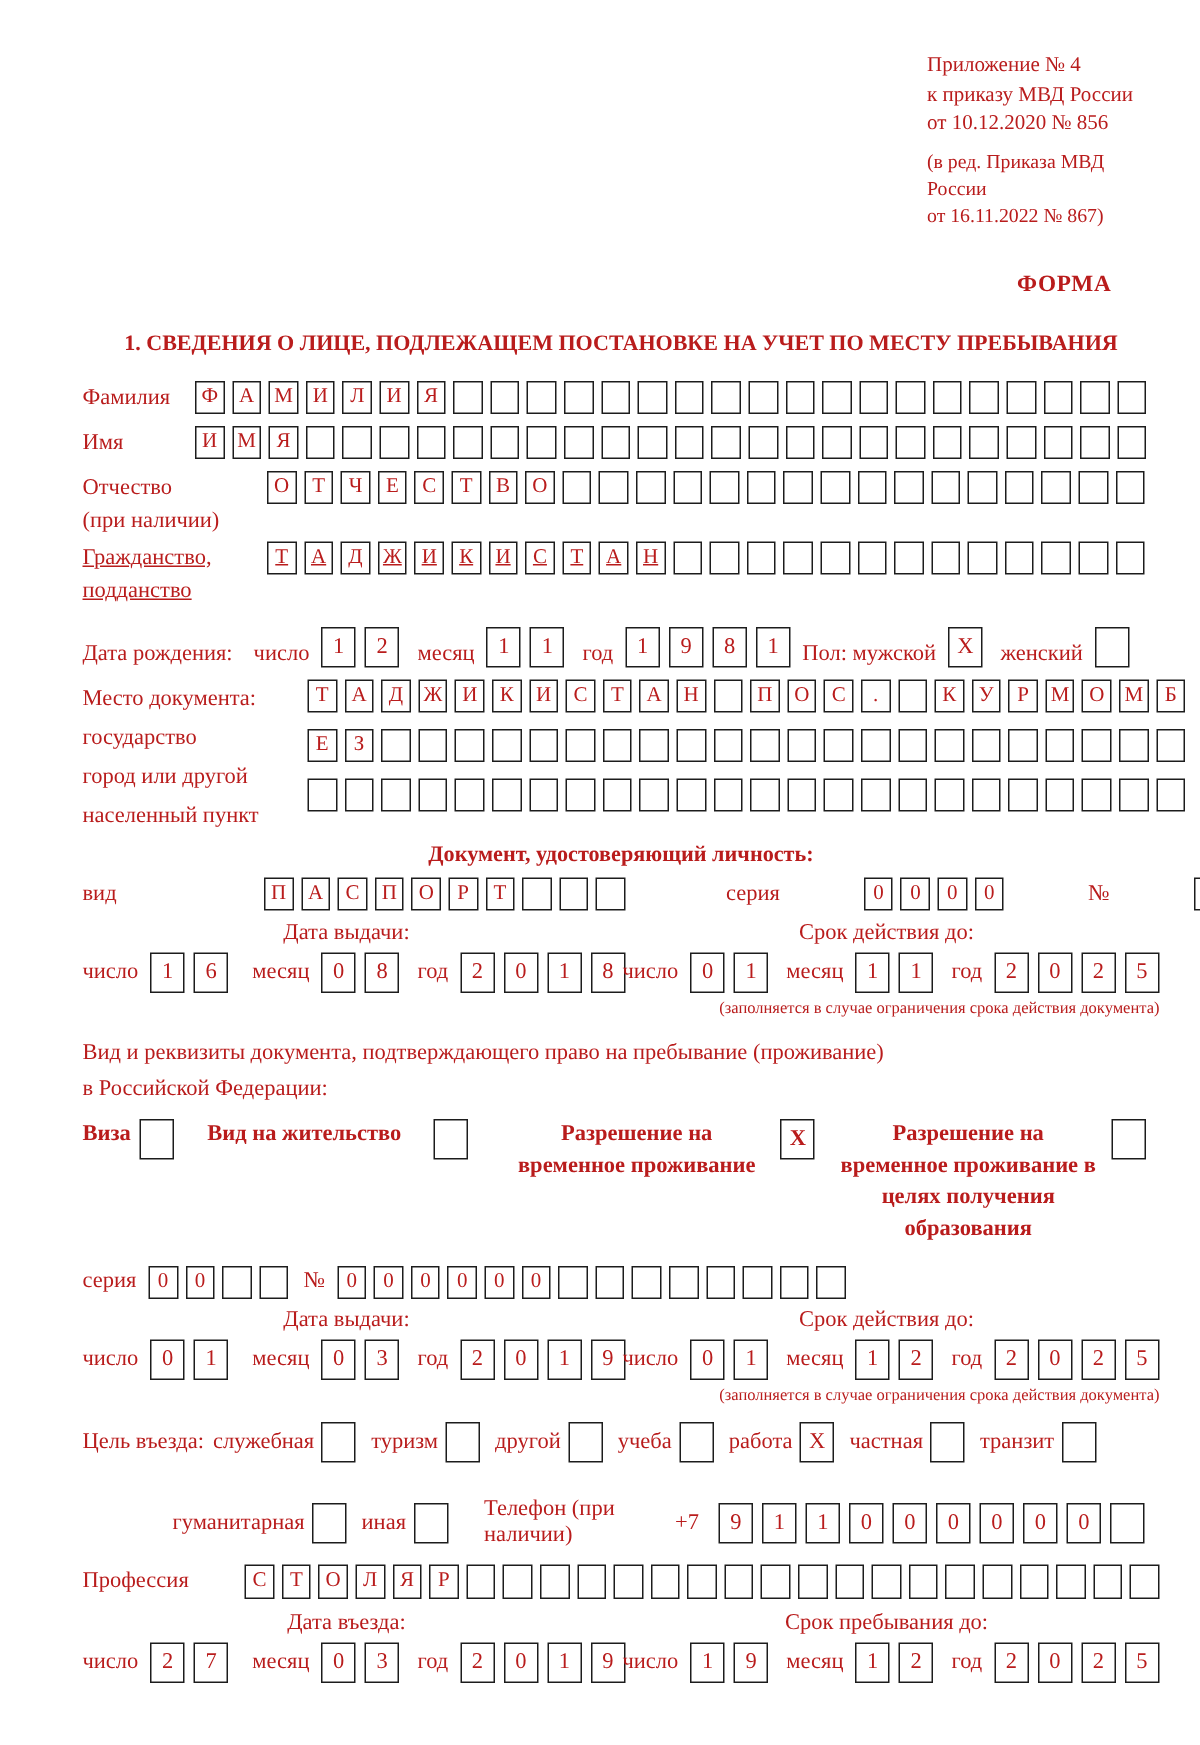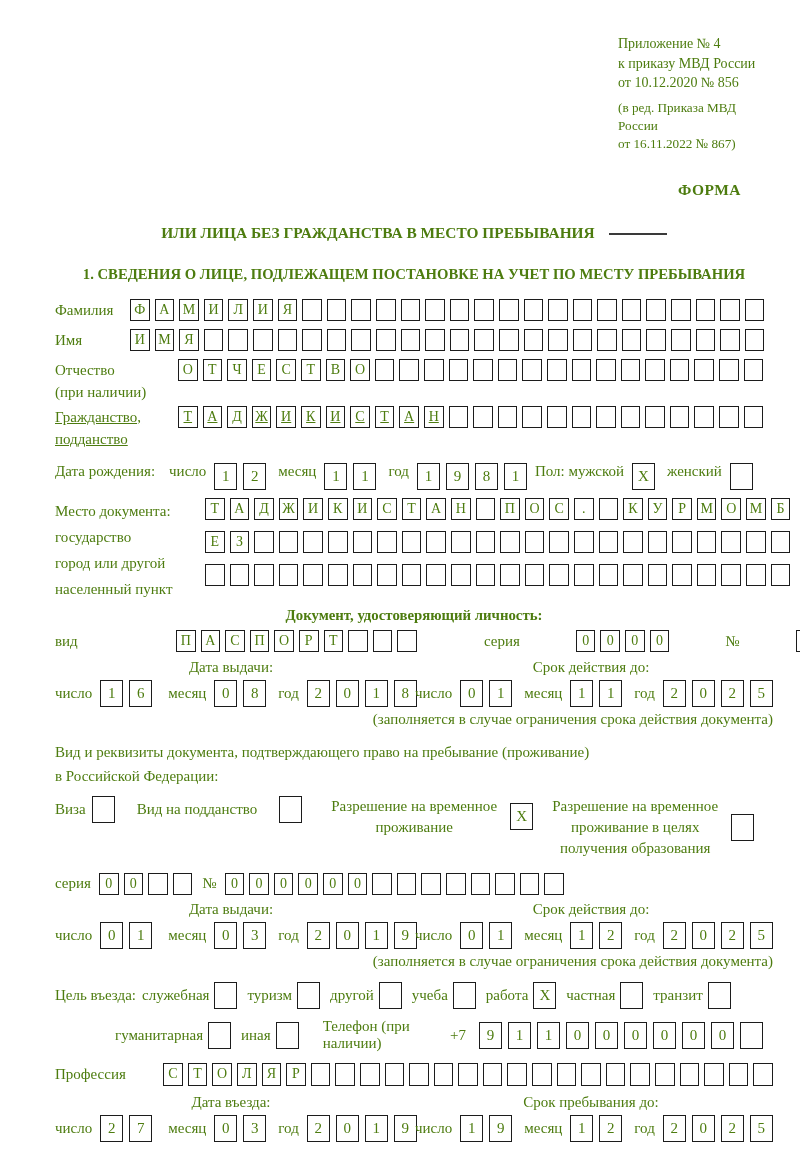--- a/index.html
+++ b/index.html
@@ -5,7 +5,7 @@
   html,body{margin:0;padding:0;background:#fff;}
   .page{
     width:800px;height:1163px;box-sizing:border-box;
-    padding:34px 27px 0 55px;background:#fff;color:#4d7c0f;
+    padding:34px 27px 0 55px;background:#fff;color:#b91c1c;
     font-family:"Liberation Serif","DejaVu Serif",serif;
     font-size:15px;overflow:hidden;position:relative;
   }

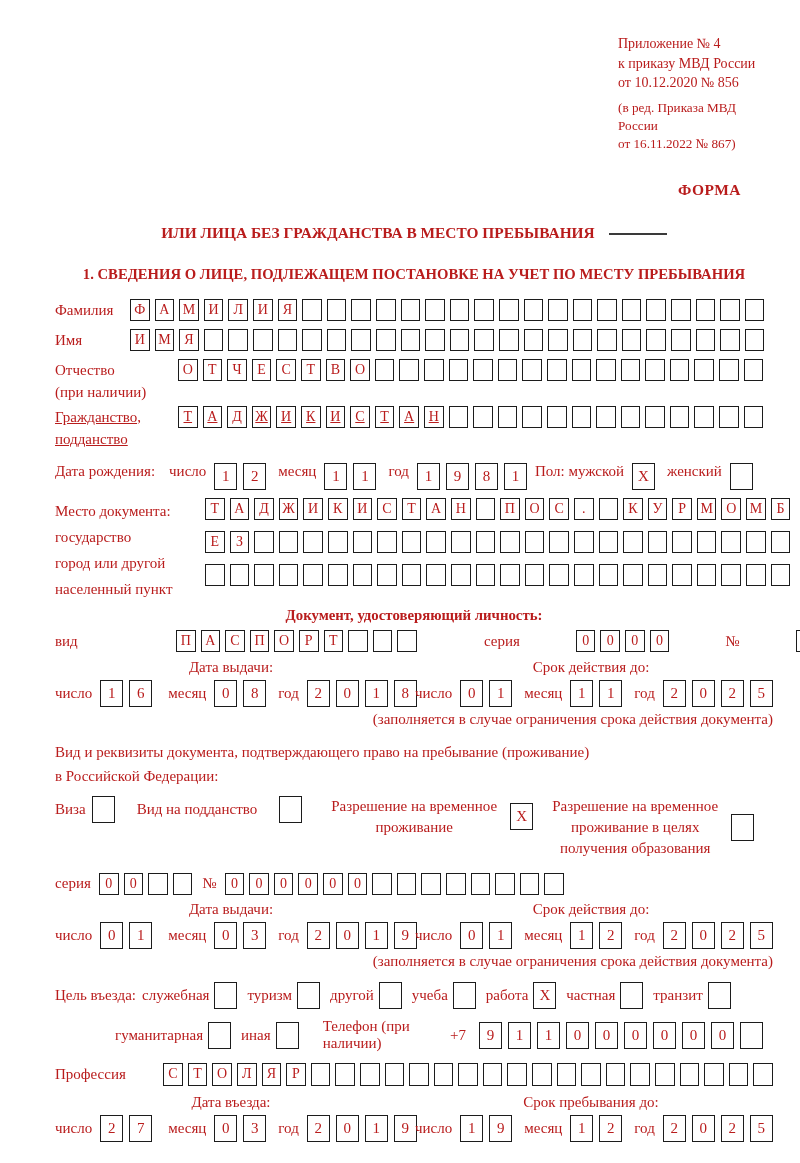--- a/index.html
+++ b/index.html
@@ -73,7 +73,6 @@
   <div class="form-label">ФОРМА</div>
 
   <div class="title">
-    <div><span>ИЛИ ЛИЦА БЕЗ ГРАЖДАНСТВА В МЕСТО ПРЕБЫВАНИЯ</span><span class="blank-line"></span></div>
   </div>
   <div class="sec-heading">1. СВЕДЕНИЯ О ЛИЦЕ, ПОДЛЕЖАЩЕМ ПОСТАНОВКЕ НА УЧЕТ ПО МЕСТУ ПРЕБЫВАНИЯ</div>
 

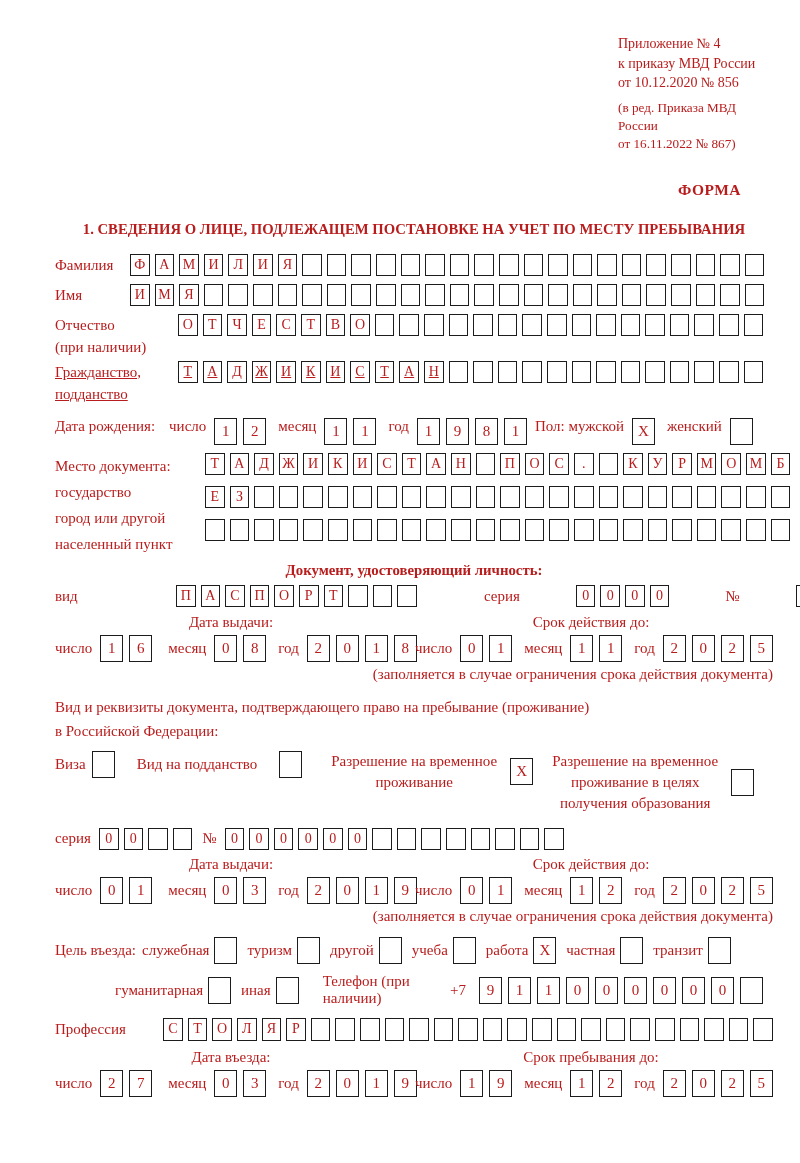--- a/index.html
+++ b/index.html
@@ -27,7 +27,7 @@
   .boxes.lg{gap:6px;}
   .boxes.lg .box{width:21px;height:25px;line-height:25px;font-size:15px;}
   
-  .inline-row{display:flex;align-items:flex-start;margin-top:13px;}
+  .inline-row{display:flex;align-items:flex-end;margin-top:13px;}
   .dlbl{flex:none;margin-right:8px;}
   .gap12{margin-left:12px;} .gap16{margin-left:16px;} .gap8{margin-left:8px;}
   

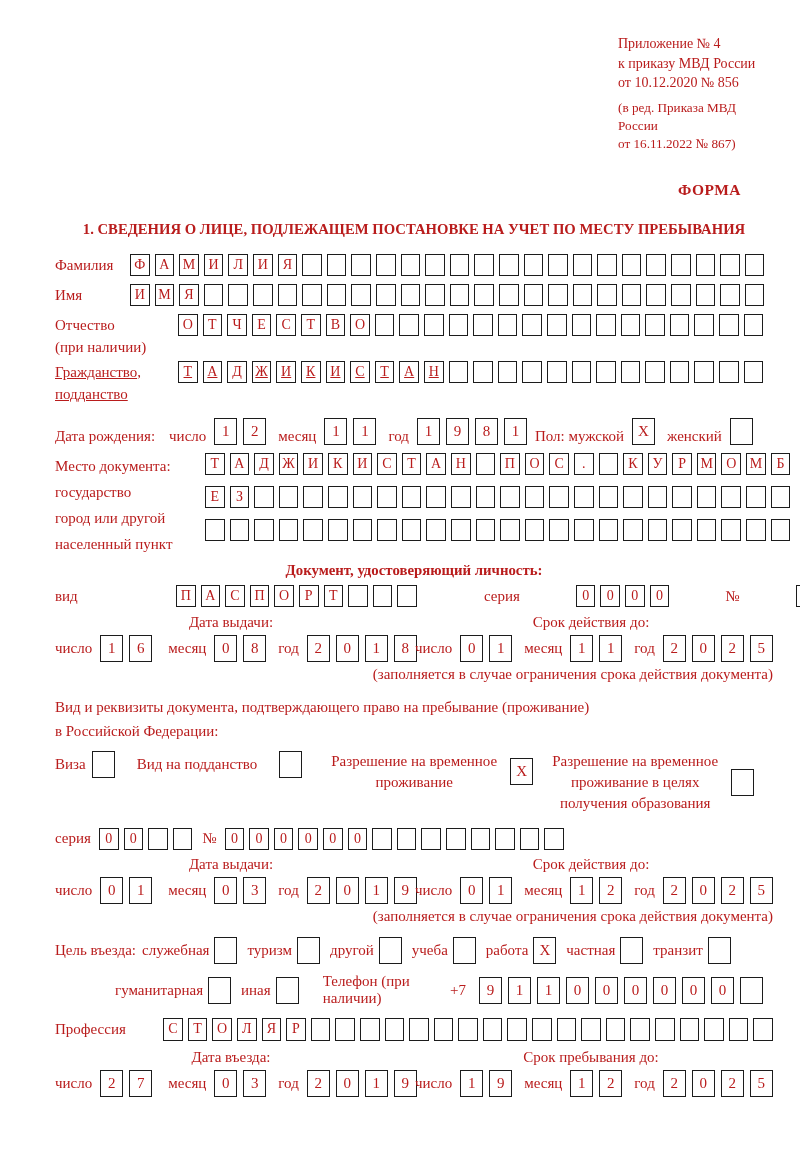--- a/index.html
+++ b/index.html
@@ -43,7 +43,7 @@
   .dcol+.dcol{margin-left:8px;}
   .dhead{text-align:center;margin-bottom:4px;}
   .dfields{display:flex;align-items:center;}
-  .note-right{text-align:right;font-size:15px;margin-top:4px;}
+  .note-right{text-align:right;font-size:11px;margin-top:4px;}
   .para{margin-top:12px;line-height:24px;}
   
   .options{display:flex;align-items:flex-start;margin-top:8px;}

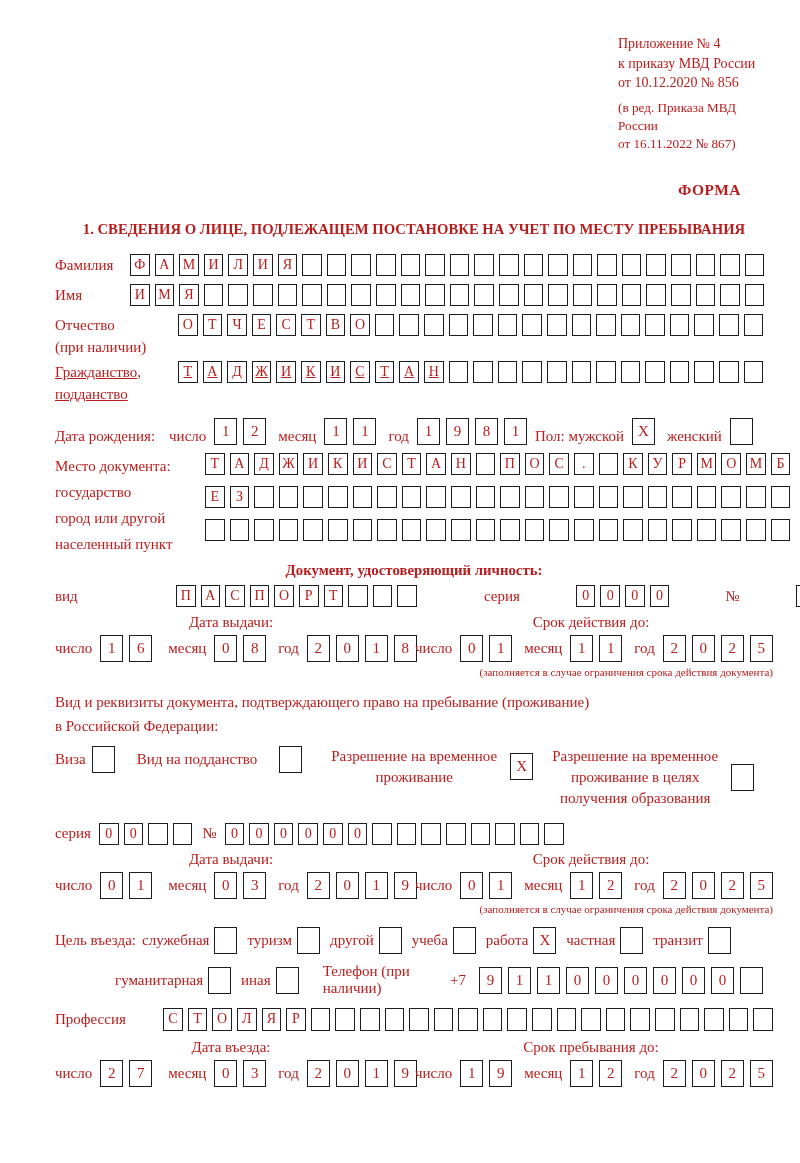--- a/index.html
+++ b/index.html
@@ -47,7 +47,7 @@
   .para{margin-top:12px;line-height:24px;}
   
   .options{display:flex;align-items:flex-start;margin-top:8px;}
-  .opt{display:flex;align-items:center;flex:none;}
+  .opt{display:flex;align-items:flex-start;flex:none;font-weight:bold;}
   .opt .olbl{line-height:21px;}
   .opt .olbl.c{text-align:center;}
   .opt .boxes{margin-left:10px;margin-top:0;}

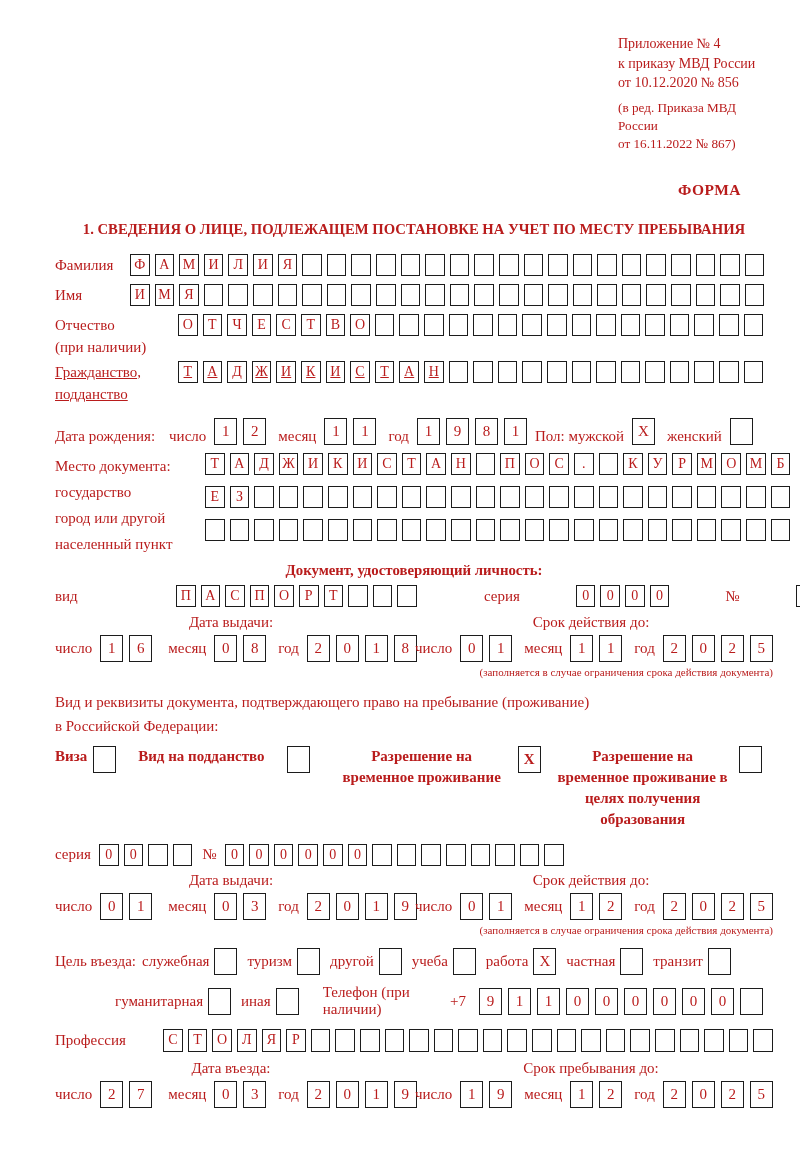--- a/index.html
+++ b/index.html
@@ -420,7 +420,7 @@
         </span>
     </span>
     <span class="opt" style="margin-left:22px;">
-      <span class="olbl">Вид на подданство</span>
+      <span class="olbl">Вид на жительство</span>
       <span class="boxes lg" style="margin-left:22px;">
           <span class="box"></span>
         </span>

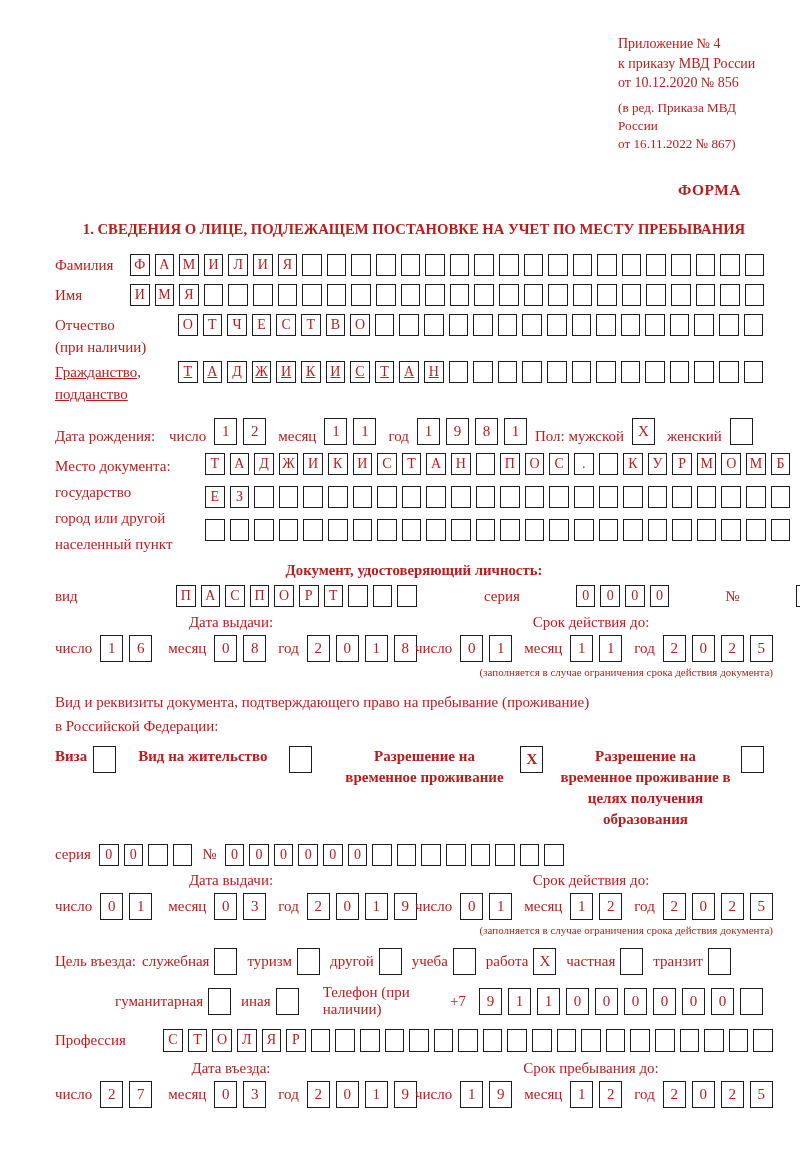--- a/index.html
+++ b/index.html
@@ -543,7 +543,7 @@
         <span class="box"></span>
       </span>
   </div>
-  <div class="purpose" style="margin-top:9px;padding-left:60px;">
+  <div class="purpose" style="margin-top:23px;padding-left:60px;">
     <span>гуманитарная</span>
     <span class="boxes lg">
         <span class="box"></span>

